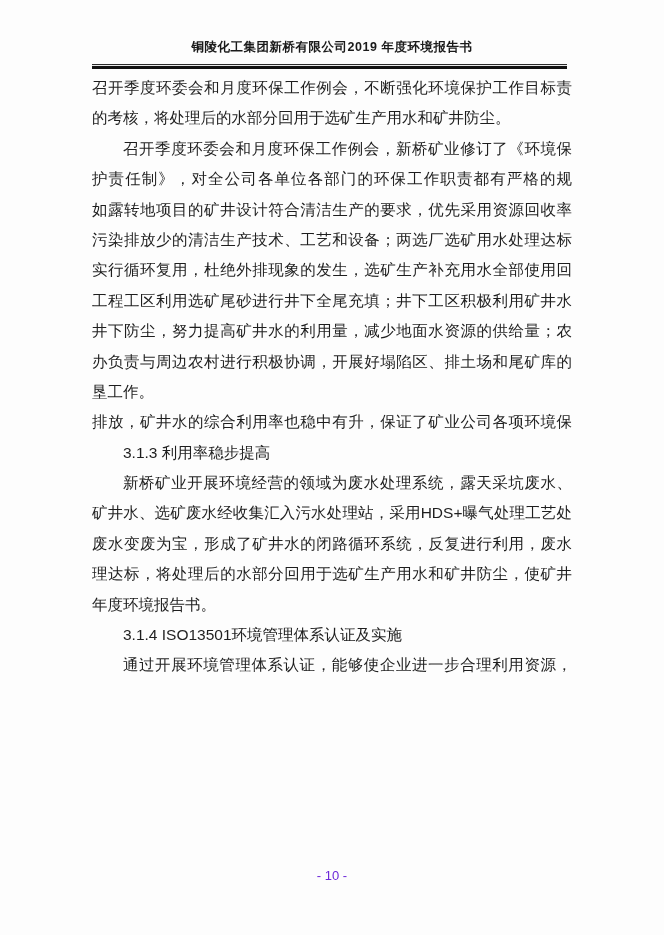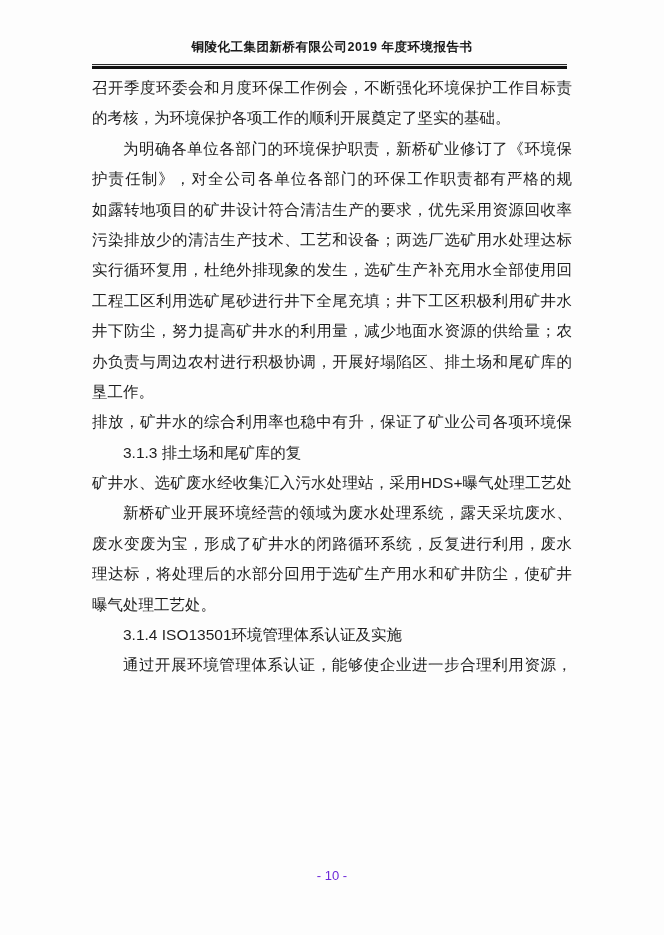--- a/index.html
+++ b/index.html
@@ -82,7 +82,7 @@
 
   <div class="doc-body">
     <div class="ln jy">召开季度环委会和月度环保工作例会，不断强化环境保护工作目标责任</div>
-    <div class="ln">的考核，为环境保护各项工作的顺利开展奠定了坚实的基础。</div>
+    <div class="ln">的考核，将处理后的水部分回用于选矿生产用水和矿井防尘。</div>
     <div class="ln jy ind">为明确各单位各部门的环境保护职责，新桥矿业修订了《环境保</div>
     <div class="ln jy">护责任制》，对全公司各单位各部门的环保工作职责都有严格的规定，</div>
     <div class="ln jy">如露转地项目的矿井设计符合清洁生产的要求，优先采用资源回收率高、</div>

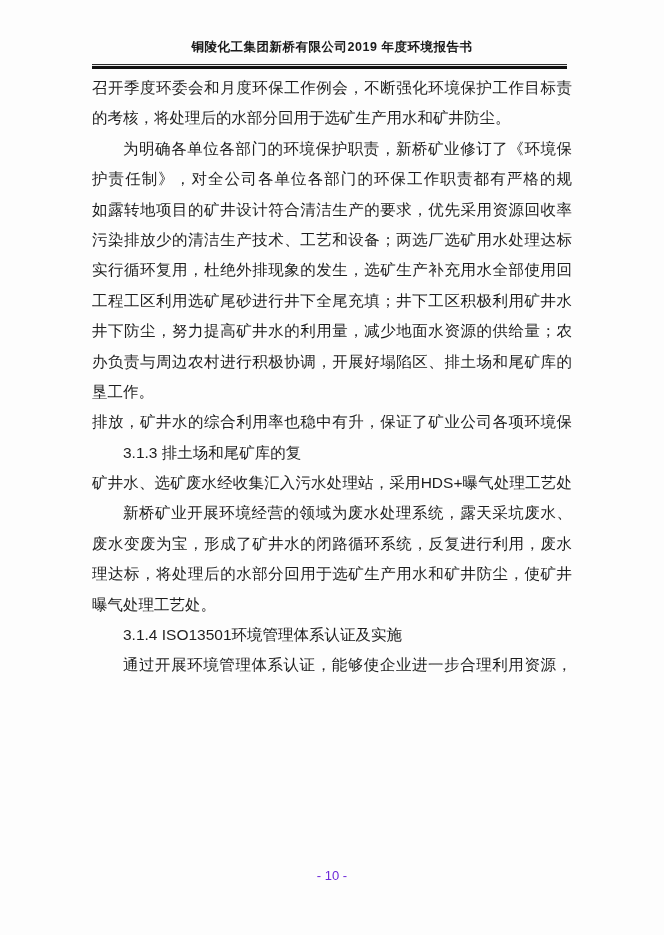--- a/index.html
+++ b/index.html
@@ -83,7 +83,7 @@
   <div class="doc-body">
     <div class="ln jy">召开季度环委会和月度环保工作例会，不断强化环境保护工作目标责任</div>
     <div class="ln">的考核，将处理后的水部分回用于选矿生产用水和矿井防尘。</div>
-    <div class="ln jy ind">为明确各单位各部门的环境保护职责，新桥矿业修订了《环境保</div>
+    <div class="ln jy ind">召开季度环委会和月度环保工作例会，新桥矿业修订了《环境保</div>
     <div class="ln jy">护责任制》，对全公司各单位各部门的环保工作职责都有严格的规定，</div>
     <div class="ln jy">如露转地项目的矿井设计符合清洁生产的要求，优先采用资源回收率高、</div>
     <div class="ln jy">污染排放少的清洁生产技术、工艺和设备；两选厂选矿用水处理达标后</div>

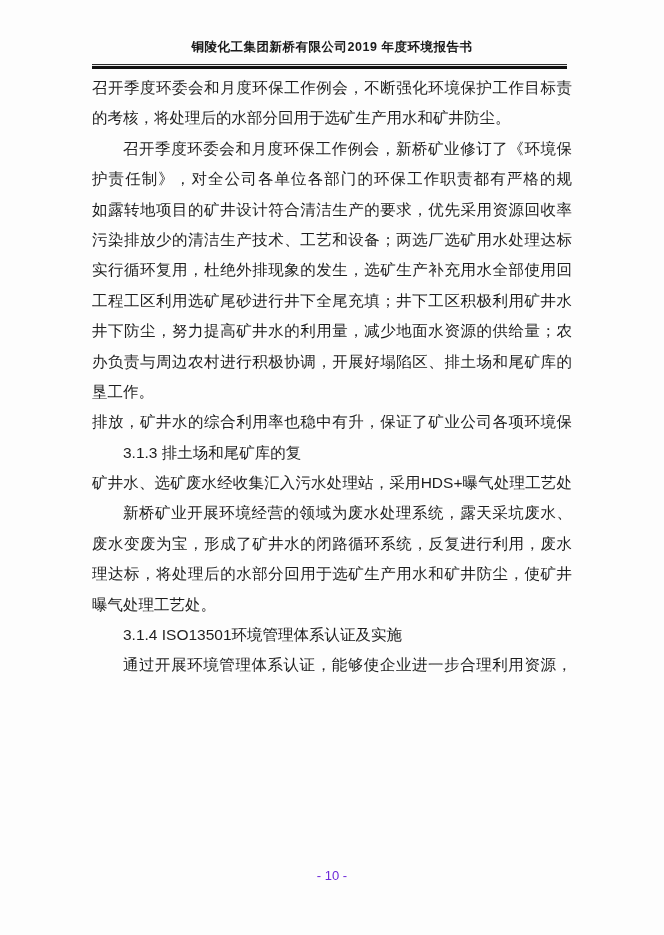--- a/index.html
+++ b/index.html
@@ -93,7 +93,7 @@
     <div class="ln jy">办负责与周边农村进行积极协调，开展好塌陷区、排土场和尾矿库的复</div>
     <div class="ln">垦工作。</div>
     <div class="ln jy">排放，矿井水的综合利用率也稳中有升，保证了矿业公司各项环境保护</div>
-    <div class="ln ind">3.1.3 排土场和尾矿库的复</div>
+    <div class="ln ind">3.1.3 利用率稳步提高</div>
     <div class="ln jy">矿井水、选矿废水经收集汇入污水处理站，采用HDS+曝气处理工艺处</div>
     <div class="ln jy ind">新桥矿业开展环境经营的领域为废水处理系统，露天采坑废水、</div>
     <div class="ln jy">废水变废为宝，形成了矿井水的闭路循环系统，反复进行利用，废水</div>

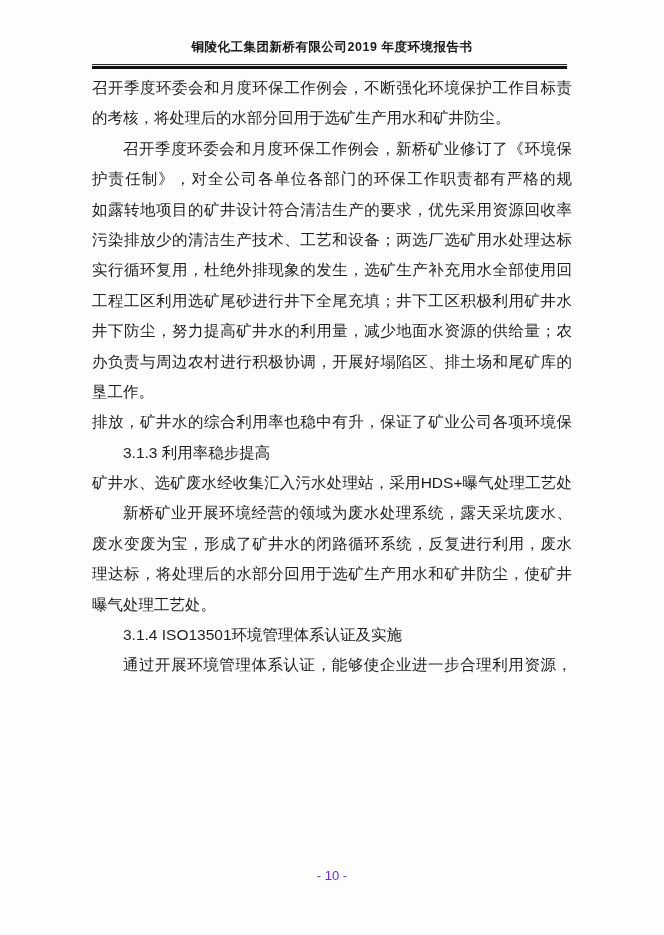--- a/index.html
+++ b/index.html
@@ -94,8 +94,8 @@
     <div class="ln">垦工作。</div>
     <div class="ln jy">排放，矿井水的综合利用率也稳中有升，保证了矿业公司各项环境保护</div>
     <div class="ln ind">3.1.3 利用率稳步提高</div>
+    <div class="ln jy ind">新桥矿业开展环境经营的领域为废水处理系统，露天采坑废水、</div>
     <div class="ln jy">矿井水、选矿废水经收集汇入污水处理站，采用HDS+曝气处理工艺处</div>
-    <div class="ln jy ind">新桥矿业开展环境经营的领域为废水处理系统，露天采坑废水、</div>
     <div class="ln jy">废水变废为宝，形成了矿井水的闭路循环系统，反复进行利用，废水</div>
     <div class="ln jy">理达标，将处理后的水部分回用于选矿生产用水和矿井防尘，使矿井</div>
     <div class="ln">曝气处理工艺处。</div>

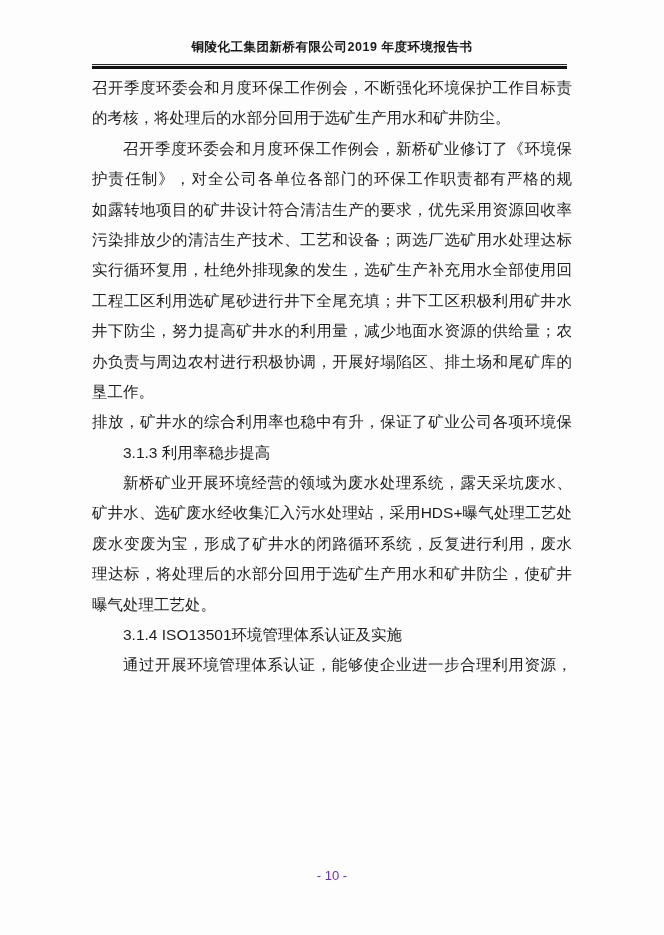--- a/index.html
+++ b/index.html
@@ -98,7 +98,7 @@
     <div class="ln jy">矿井水、选矿废水经收集汇入污水处理站，采用HDS+曝气处理工艺处</div>
     <div class="ln jy">废水变废为宝，形成了矿井水的闭路循环系统，反复进行利用，废水</div>
     <div class="ln jy">理达标，将处理后的水部分回用于选矿生产用水和矿井防尘，使矿井</div>
-    <div class="ln">曝气处理工艺处。</div>
+    <div class="ln">年度环境报告书。</div>
     <div class="ln ind">3.1.4 ISO13501环境管理体系认证及实施</div>
     <div class="ln jy ind">通过开展环境管理体系认证，能够使企业进一步合理利用资源，</div>
   </div>

